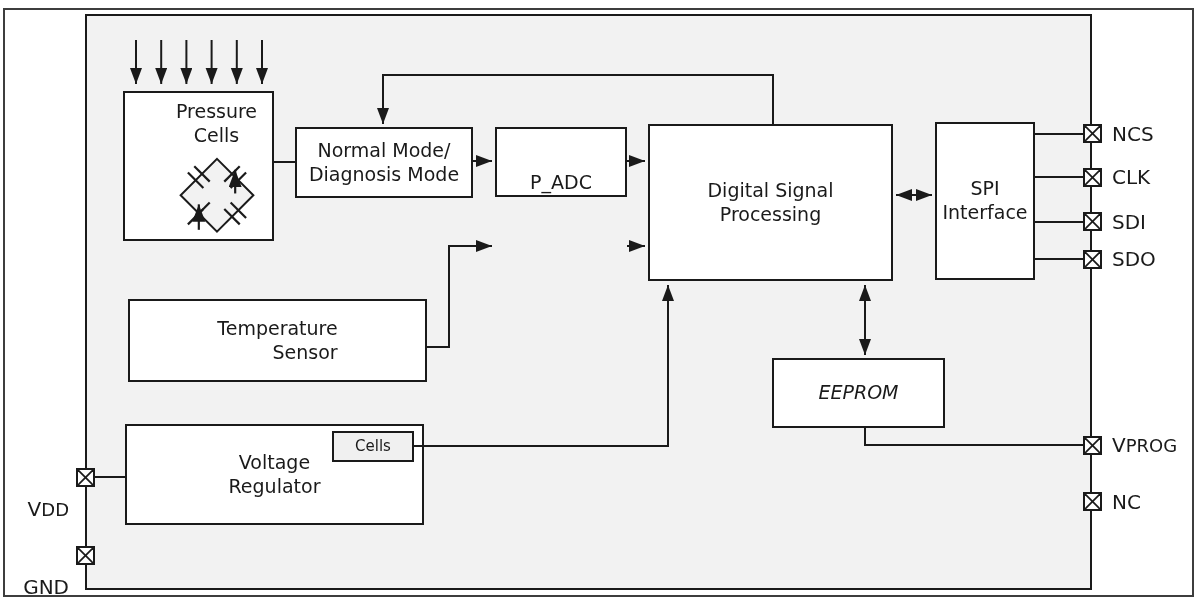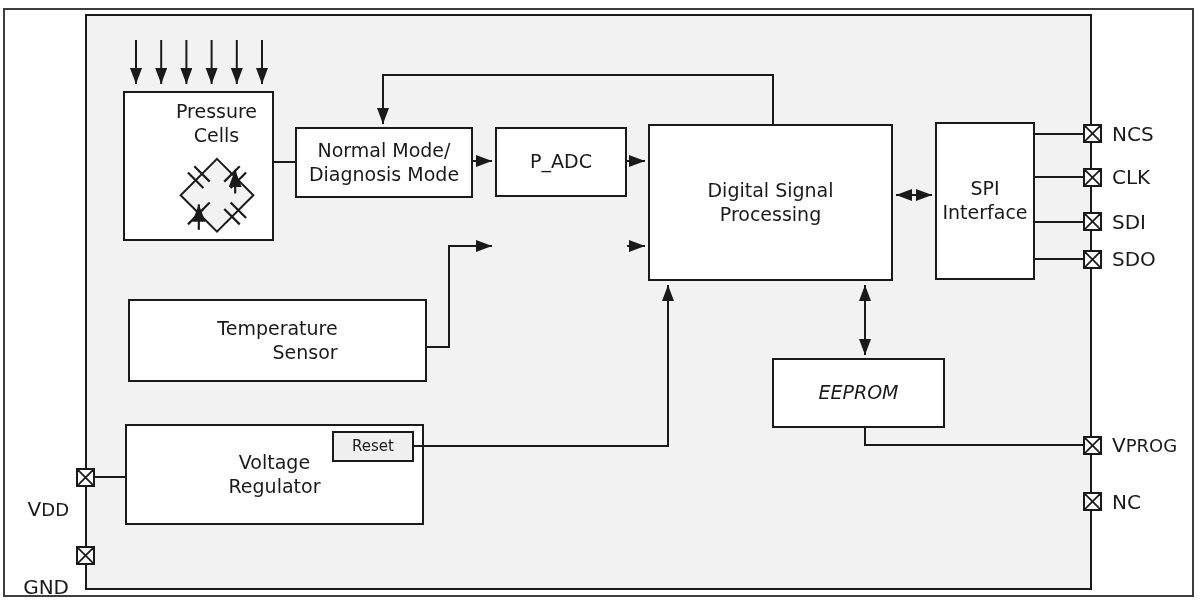--- a/index.html
+++ b/index.html
@@ -67,7 +67,7 @@
 Diagnosis Mode</span>
   </div>
 
-  <div class="block" style="left:495px;top:127px;width:132px;height:70px;">
+  <div class="block" style="left:495px;top:127px;width:132px;height:70px;align-items:flex-end;">
     <span>P_ADC</span>
   </div>
 

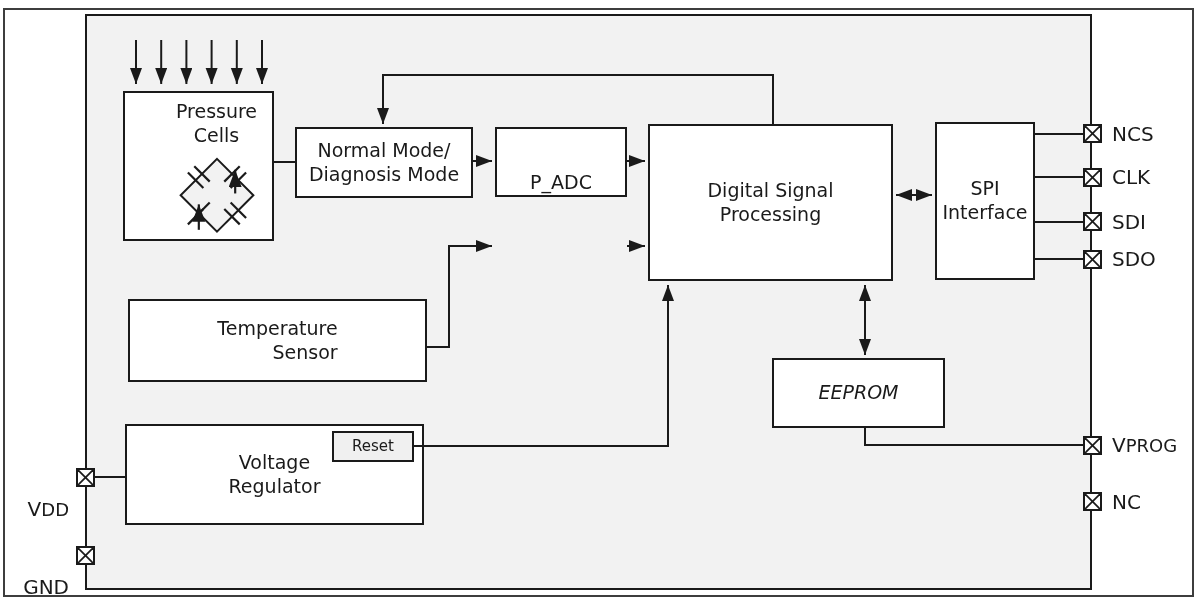--- a/index.html
+++ b/index.html
@@ -93,7 +93,7 @@
   </div>
 
   <div class="block gray" style="left:332px;top:431px;width:82px;height:31px;">
-    <span>Reset</span>
+    <span>Cells</span>
   </div>
 
   <div class="block" style="left:772px;top:358px;width:173px;height:70px;font-style:italic;">

